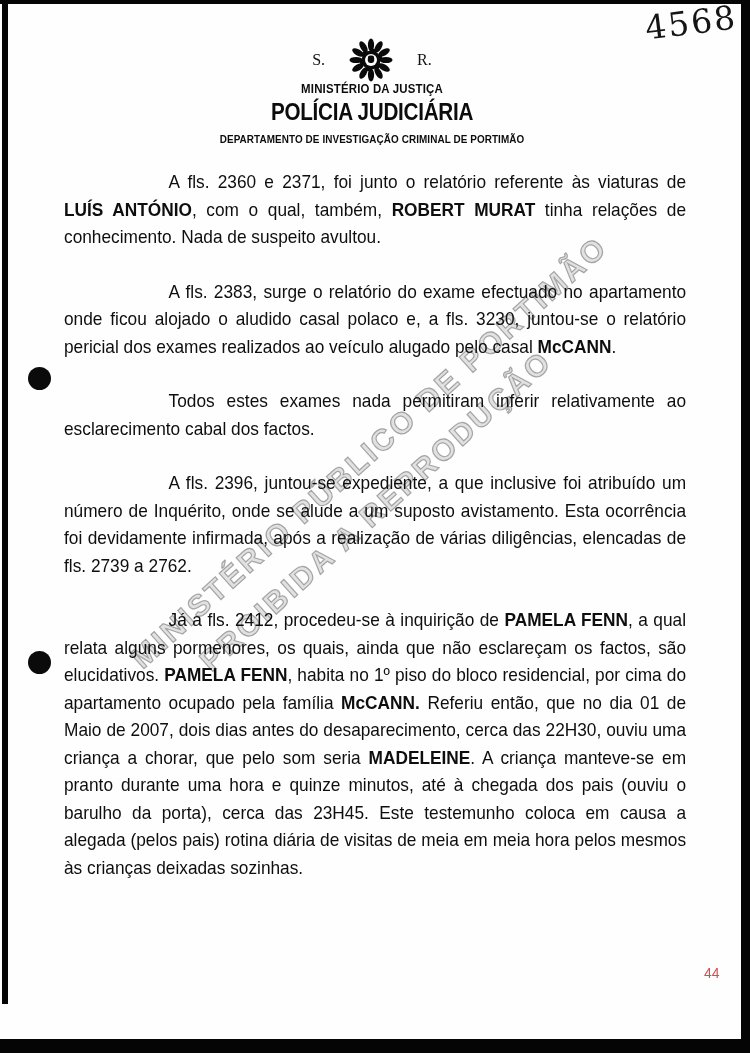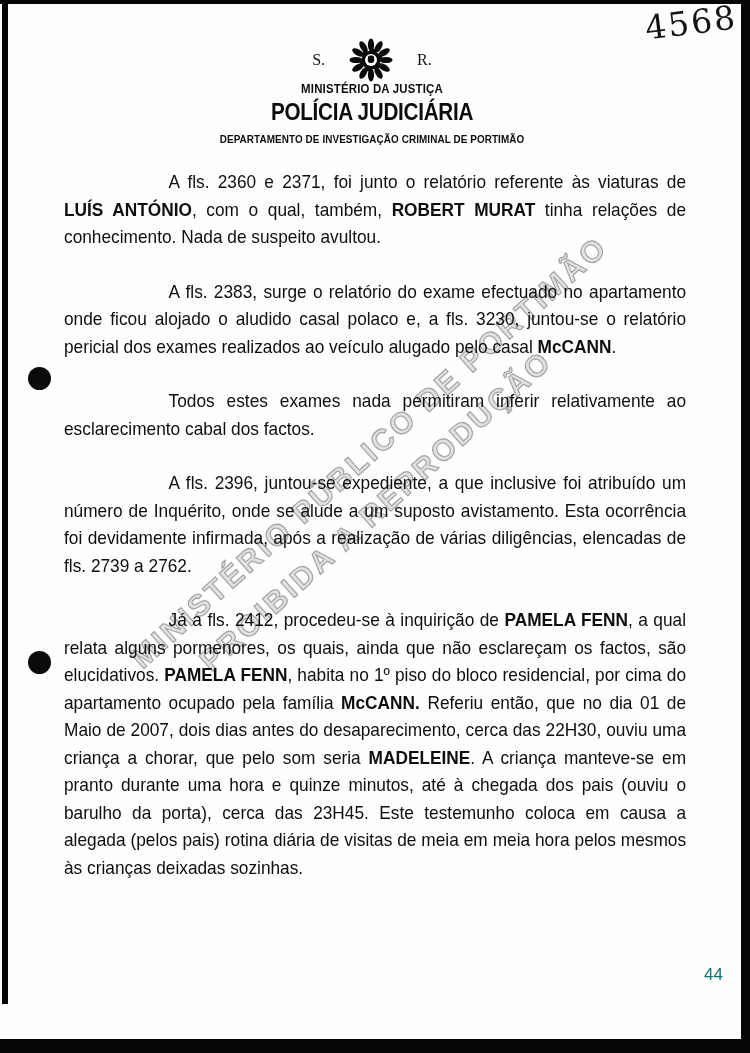--- a/index.html
+++ b/index.html
@@ -46,7 +46,7 @@
                  font-family:"DejaVu Serif",serif; font-size:33px; color:#151515;
                  letter-spacing:2px; transform:rotate(-7deg); }
   
-  .page-number { position:absolute; left:704px; top:965px; font-size:17px; color:#0f766e; z-index:3; }
+  .page-number { position:absolute; left:704px; top:965px; font-size:14px; color:#ef4444; z-index:3; }
 </style>
 </head>
 <body>

